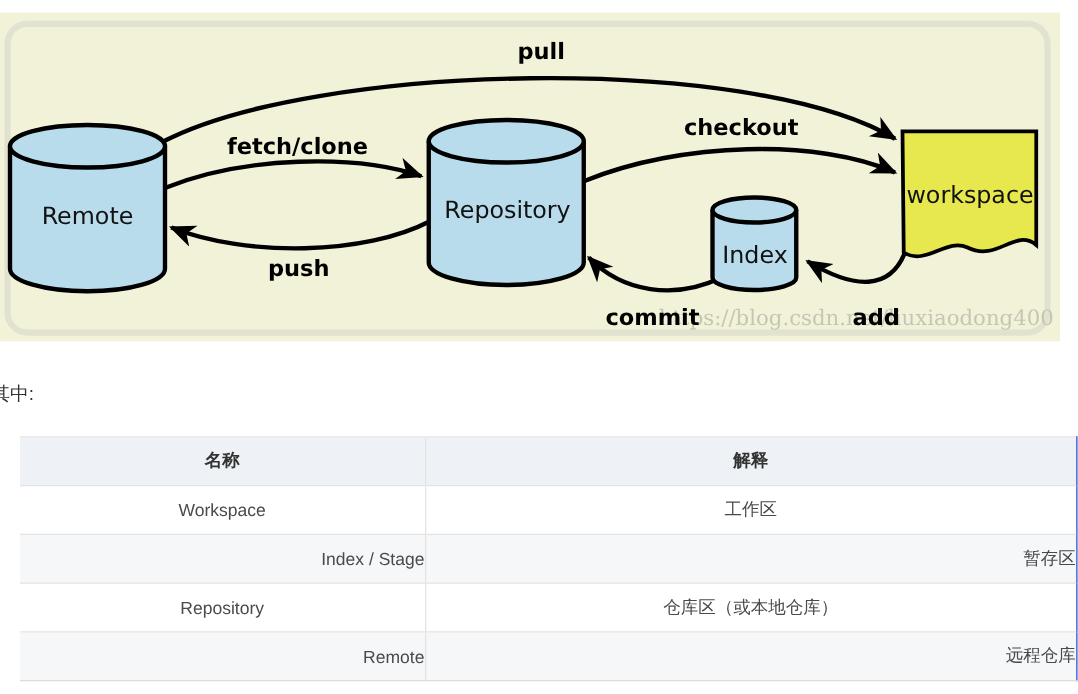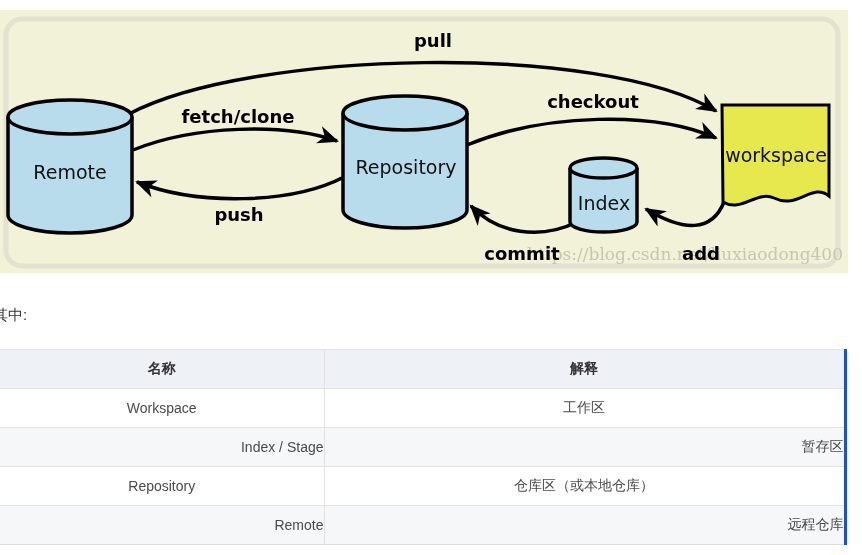--- a/index.html
+++ b/index.html
@@ -26,7 +26,7 @@
     white-space:nowrap;
   }
   table.git-table{
-    position:absolute;top:349px;left:0;width:845px;
+    position:absolute;top:349px;left:16px;width:845px;
     border-collapse:collapse;table-layout:fixed;
     font-size:14px;
     padding-left:47px;

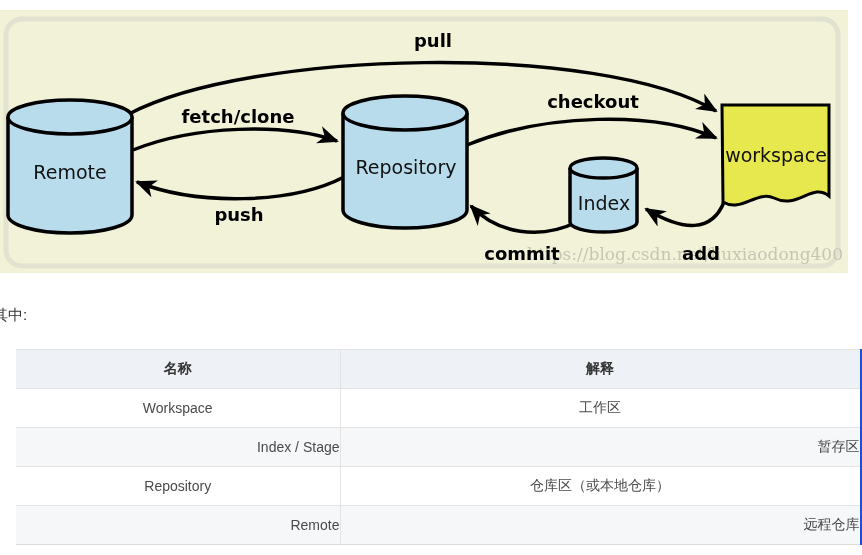--- a/index.html
+++ b/index.html
@@ -45,7 +45,7 @@
   table.git-table tr.alt td{background:#f6f7f8;text-align:right;}
   table.git-table th:last-child,
   table.git-table td:last-child{
-    border-left:1px solid #e3e3e3;border-right:3px solid #1d4ed8;
+    border-left:1px solid #e3e3e3;border-right:1px solid #1d4ed8;
   }
   table.git-table tr:last-child td{border-bottom:1px solid #dcdcdc;}
 </style>

